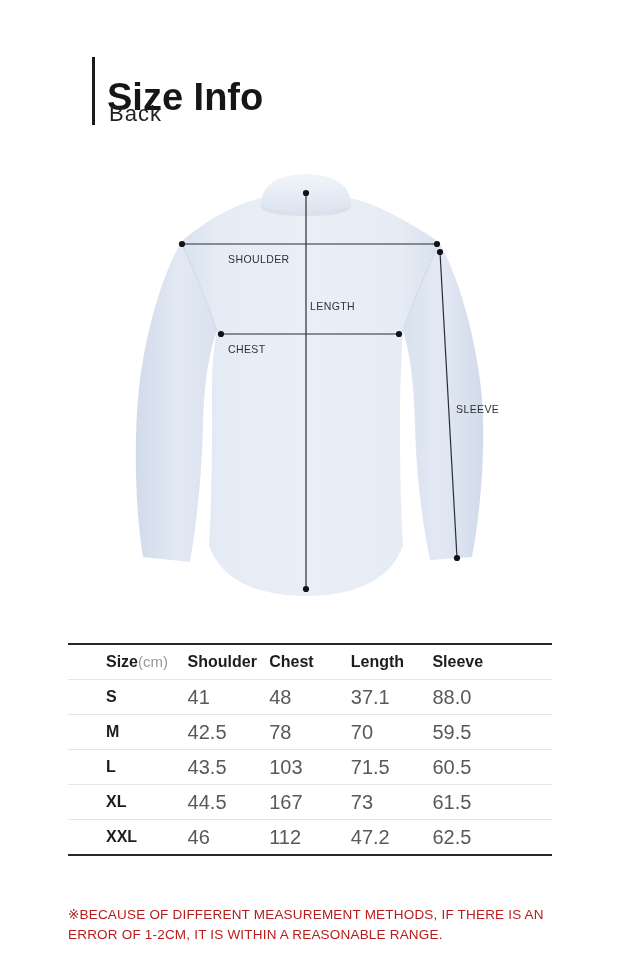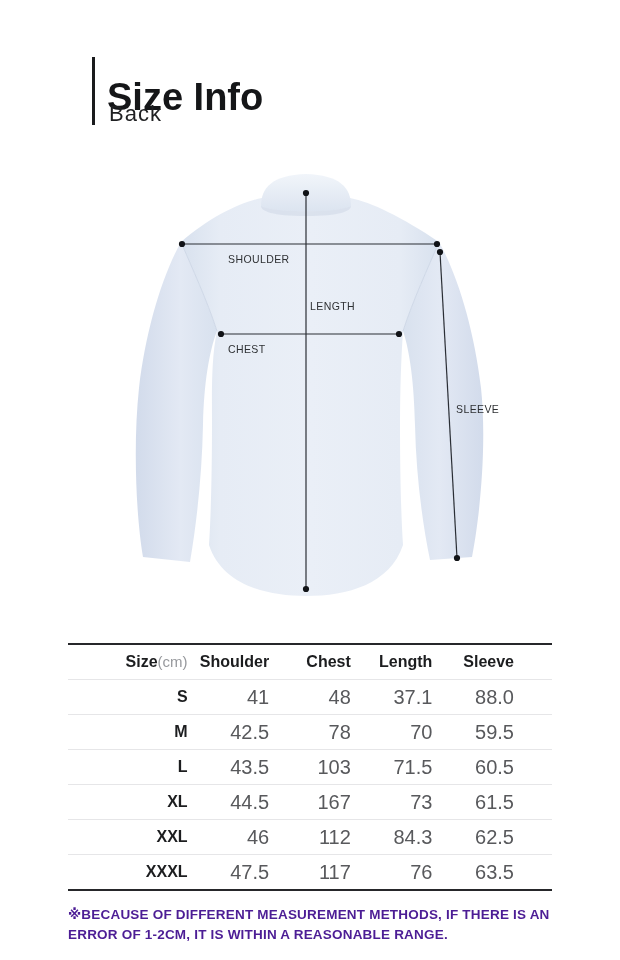--- a/index.html
+++ b/index.html
@@ -28,7 +28,7 @@
   }
   .t-row{
     display:grid;grid-template-columns:repeat(5,1fr);align-items:center;
-    height:34px;padding:0 38px;border-bottom:1px solid #e6e6e8;text-align:right;
+    height:34px;padding:0 38px;border-bottom:1px solid #e6e6e8;text-align:left;
   }
   .t-row:last-child{border-bottom:none;}
   .th{font-weight:700;font-size:16px;color:#1c1d1f;white-space:nowrap;}

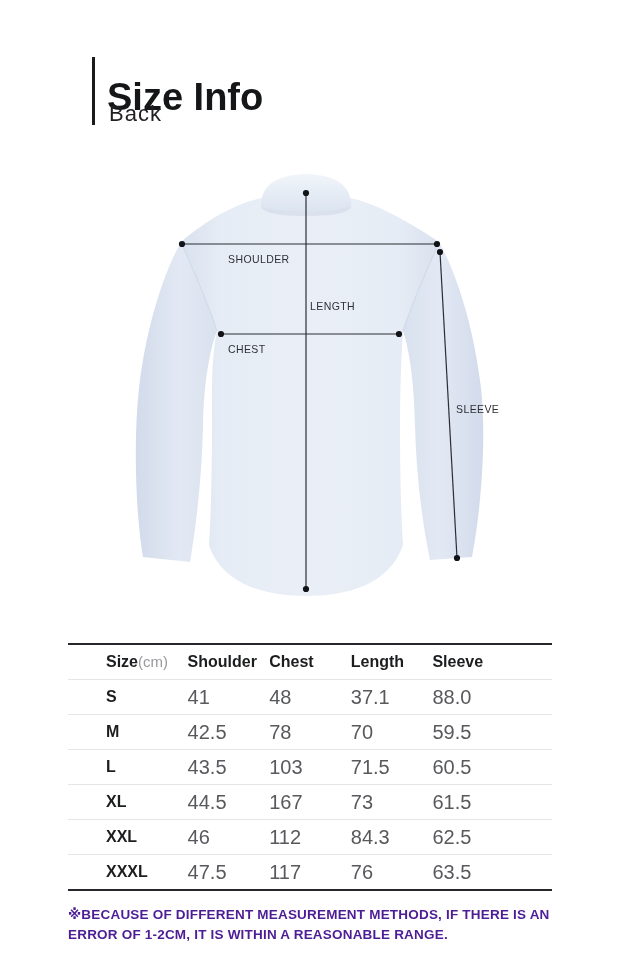--- a/index.html
+++ b/index.html
@@ -155,7 +155,7 @@
       <div class="size-cell">XXL</div>
       <div class="val">46</div>
       <div class="val">112</div>
-      <div class="val">84.3</div>
+      <div class="val">47.2</div>
       <div class="val">62.5</div>
     </div>
     <div class="t-row">

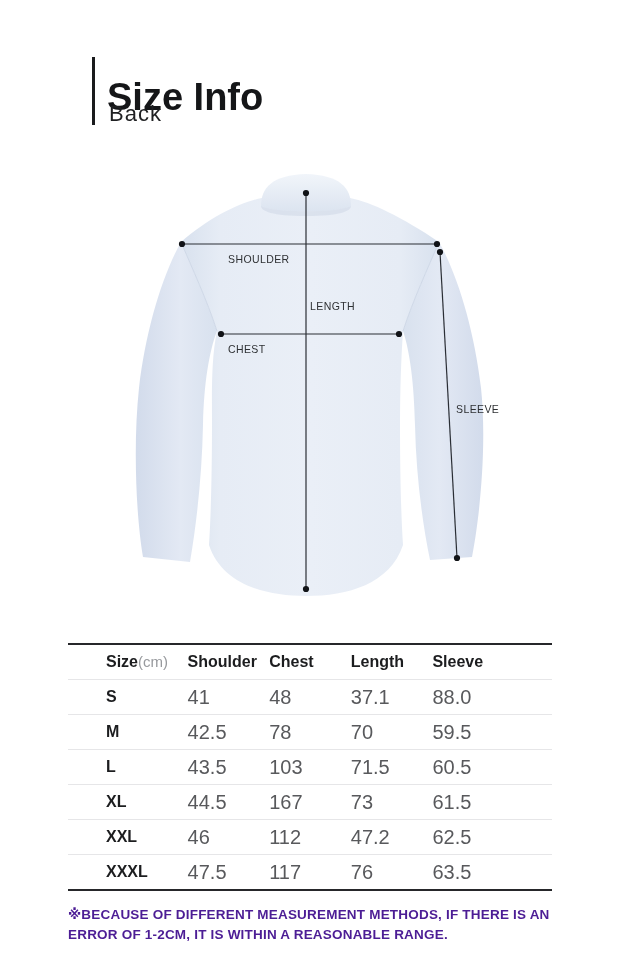--- a/index.html
+++ b/index.html
@@ -158,13 +158,6 @@
       <div class="val">47.2</div>
       <div class="val">62.5</div>
     </div>
-    <div class="t-row">
-      <div class="size-cell">XXXL</div>
-      <div class="val">47.5</div>
-      <div class="val">117</div>
-      <div class="val">76</div>
-      <div class="val">63.5</div>
-    </div>
   </section>
 
   <p class="footnote">

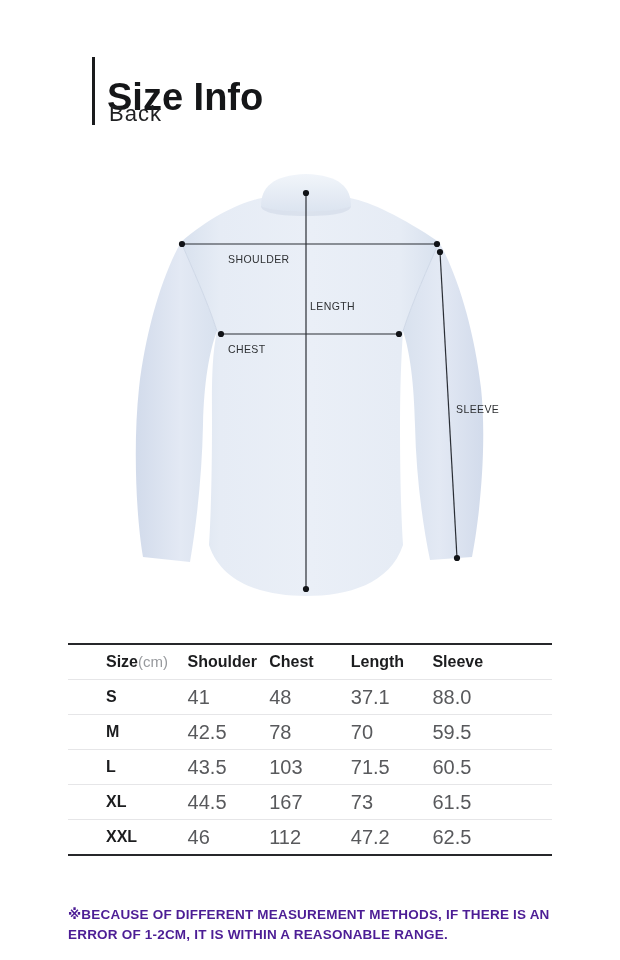--- a/index.html
+++ b/index.html
@@ -38,7 +38,7 @@
   
   .footnote{
     position:absolute;left:68px;top:891px;width:486px;
-    font-size:13.5px;font-weight:700;color:#4c1d95;line-height:20px;letter-spacing:0.2px;
+    font-size:13.5px;font-weight:400;color:#b91c1c;line-height:20px;letter-spacing:0.2px;
   }
 </style>
 </head>

